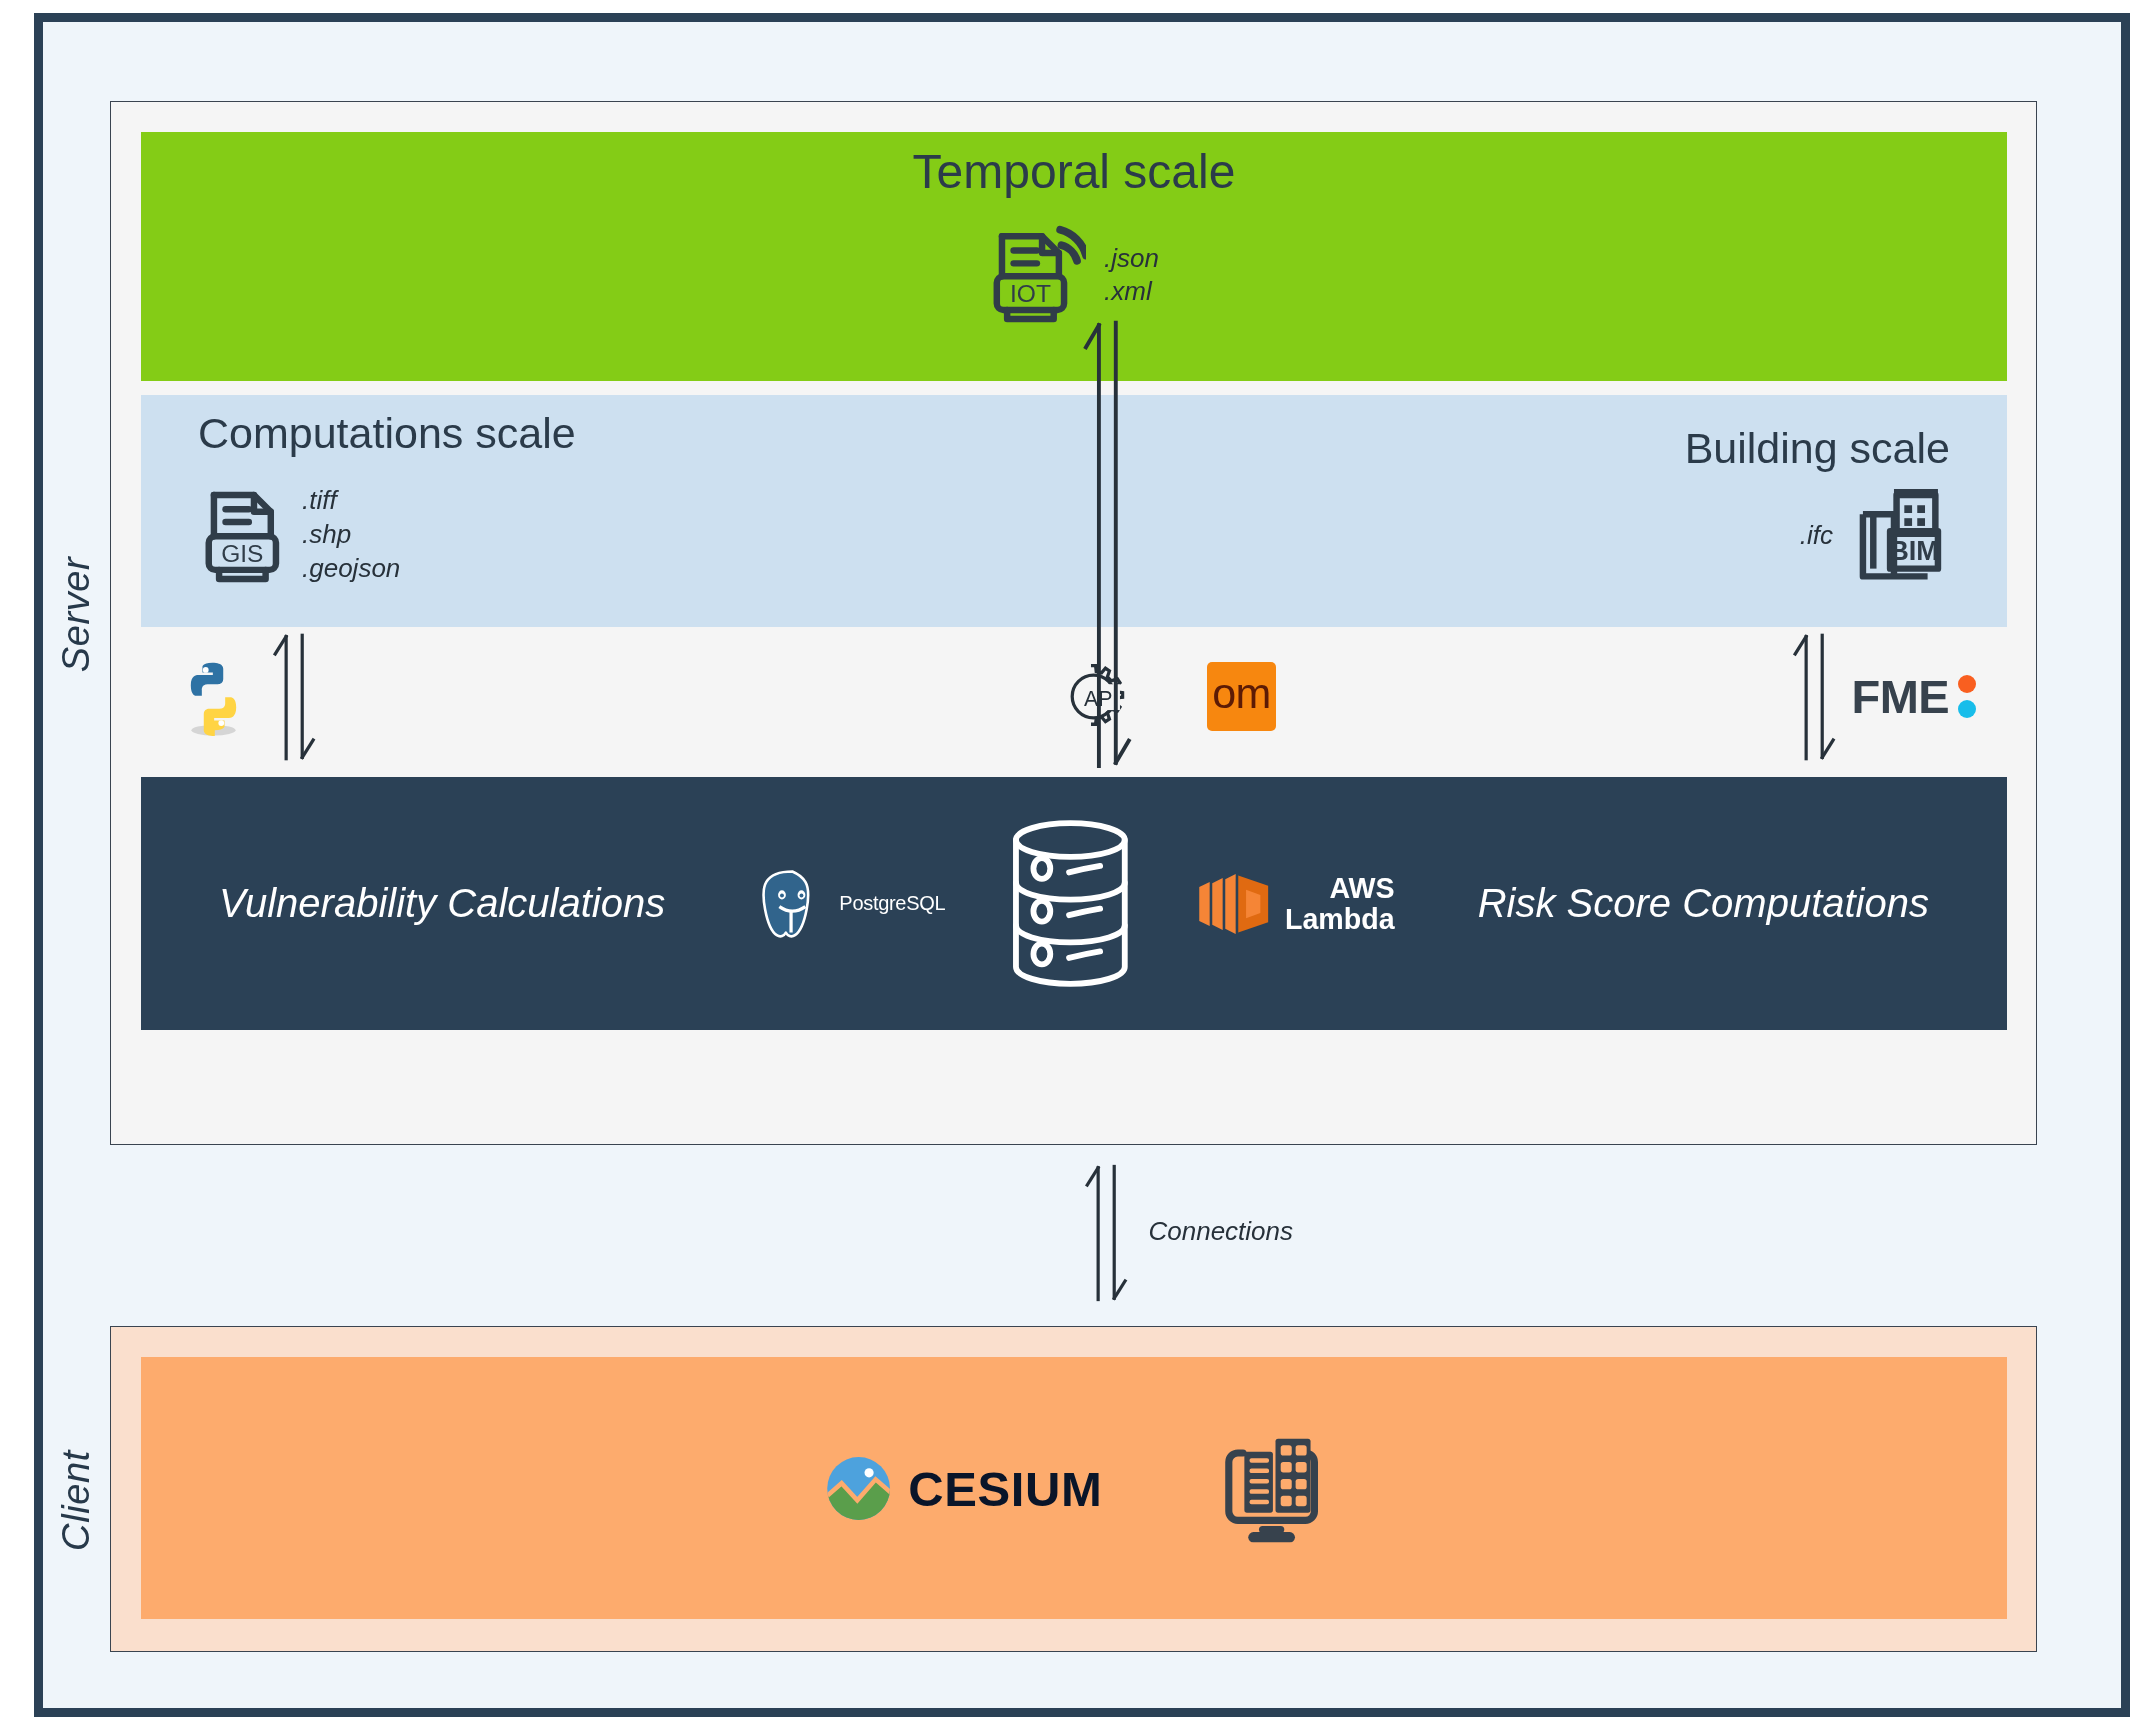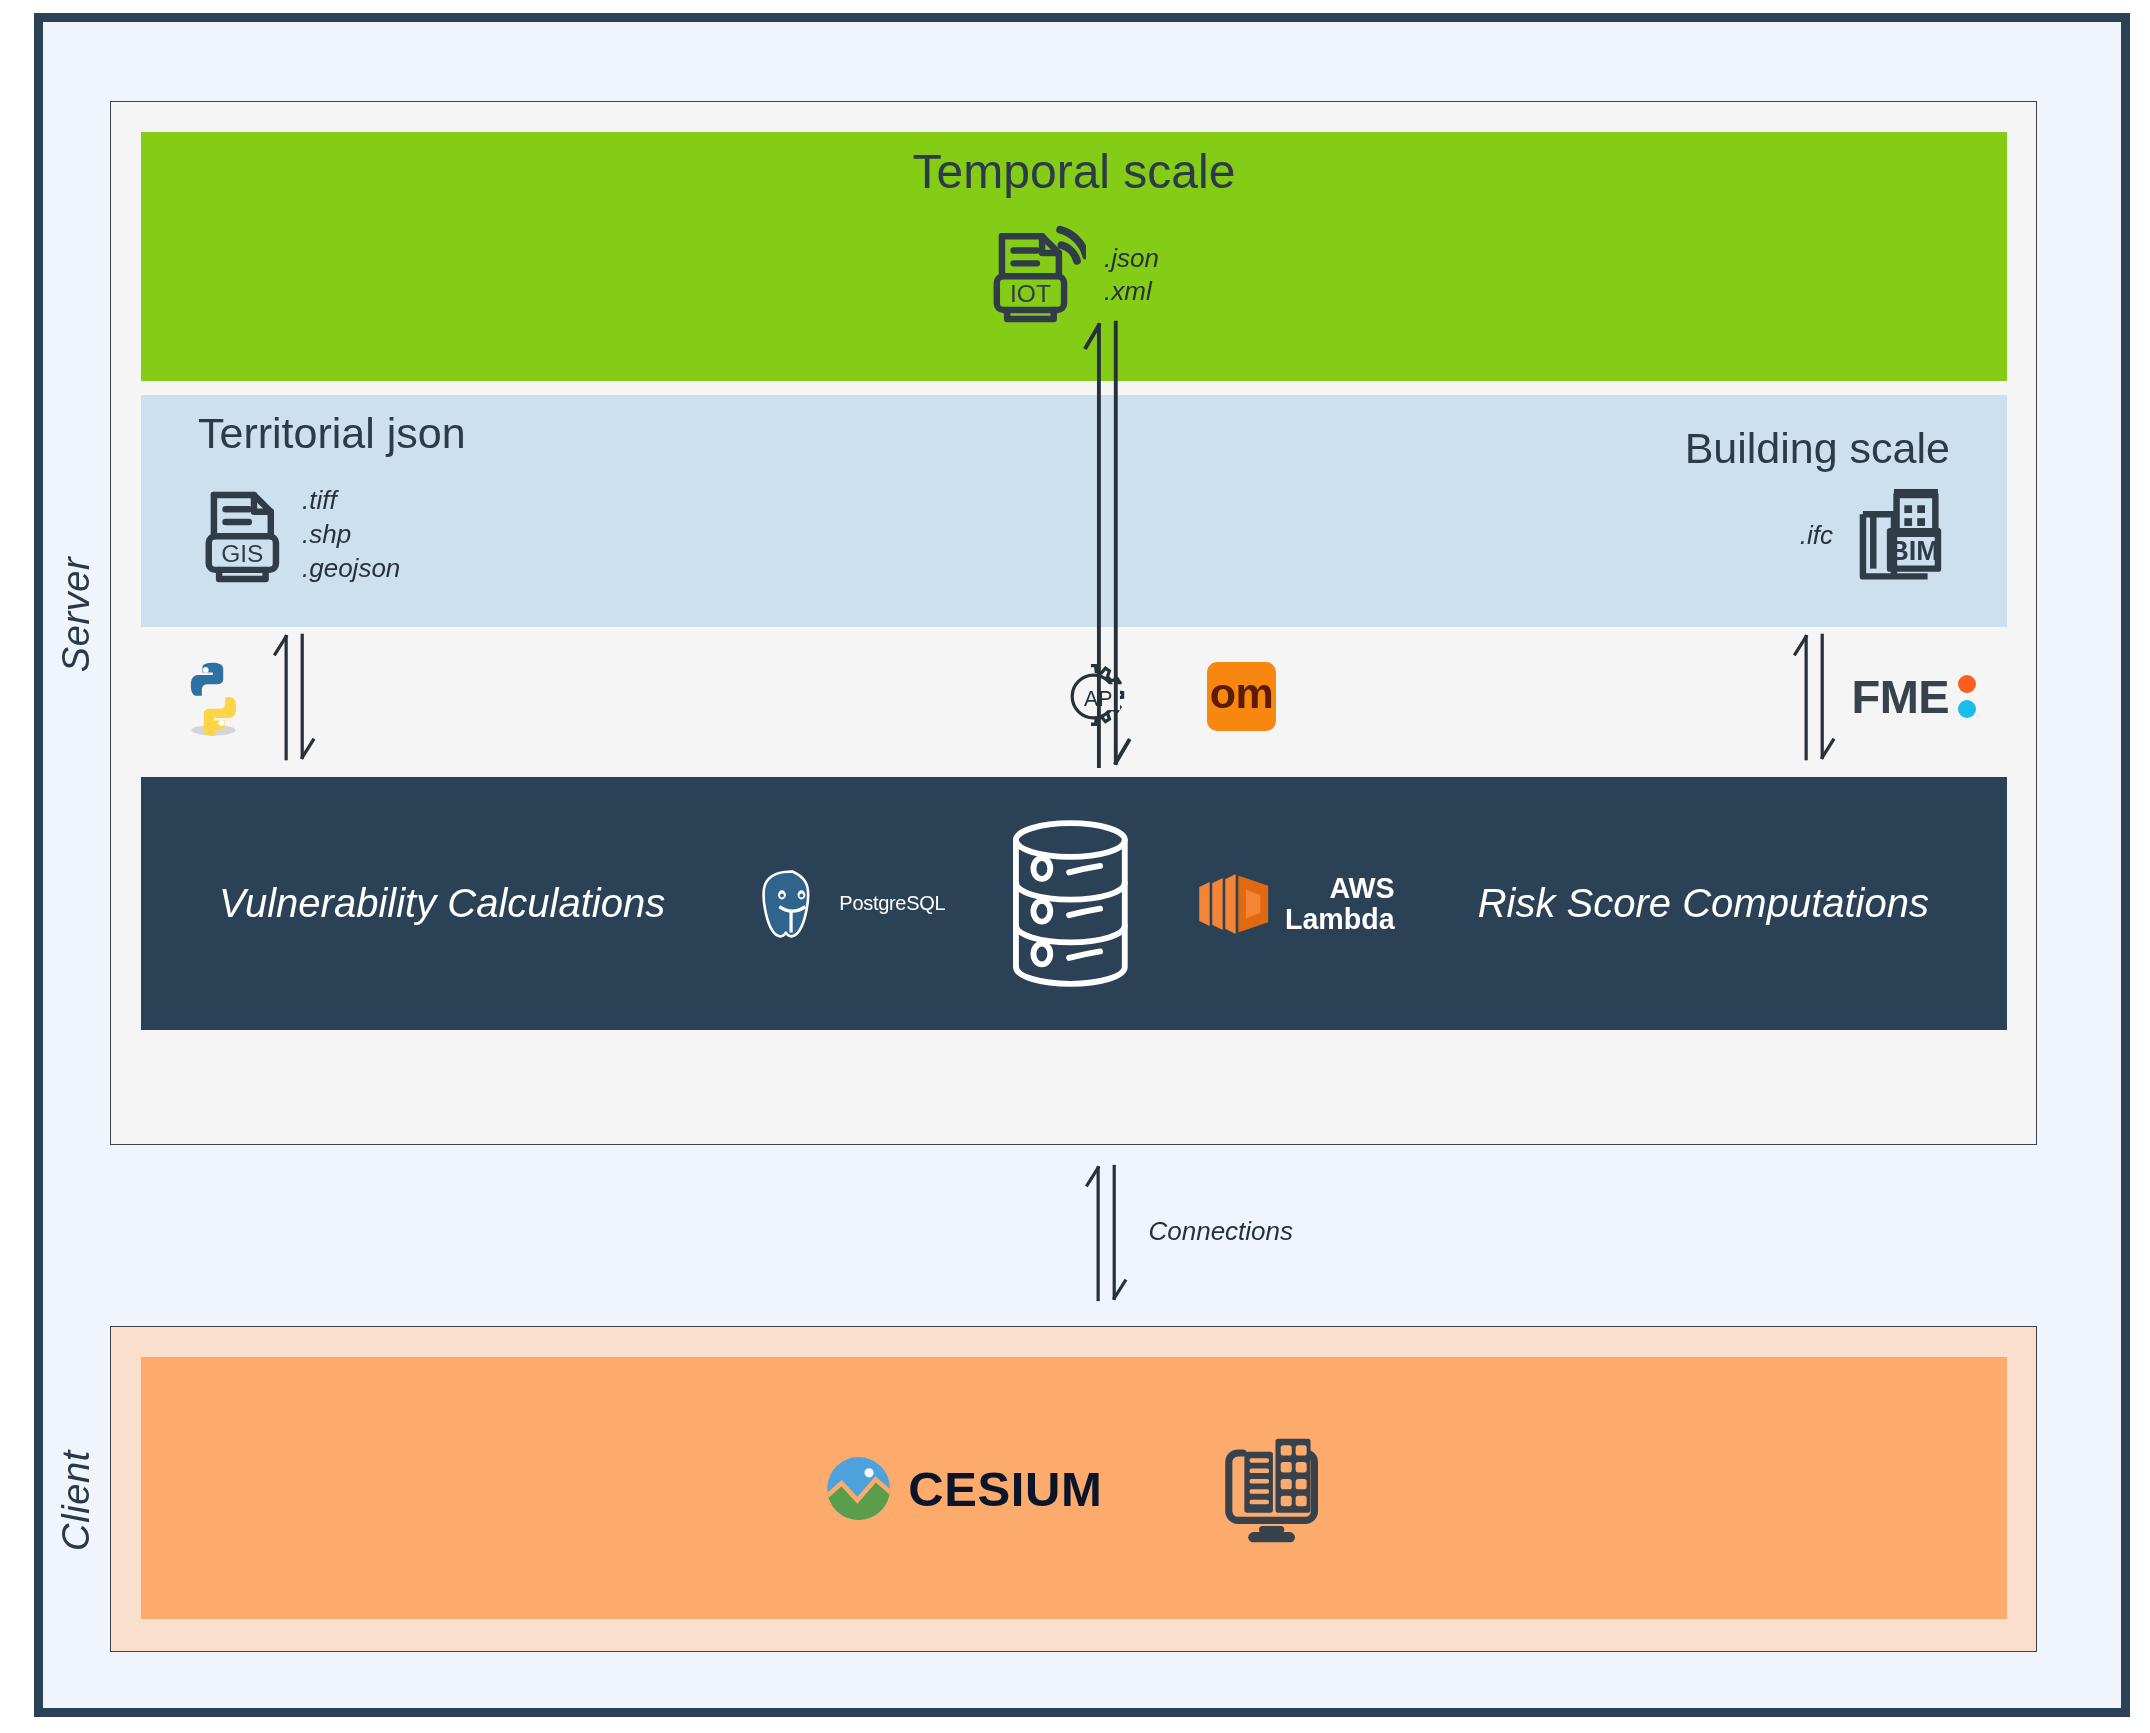--- a/index.html
+++ b/index.html
@@ -259,7 +259,7 @@
     </div>
 
     <div id="scales-band">
-      <div id="territorial-title">Territorial json</div>
+      <div id="territorial-title">Computations scale</div>
       <div id="building-title">Building scale</div>
 
       <div id="gis-group">

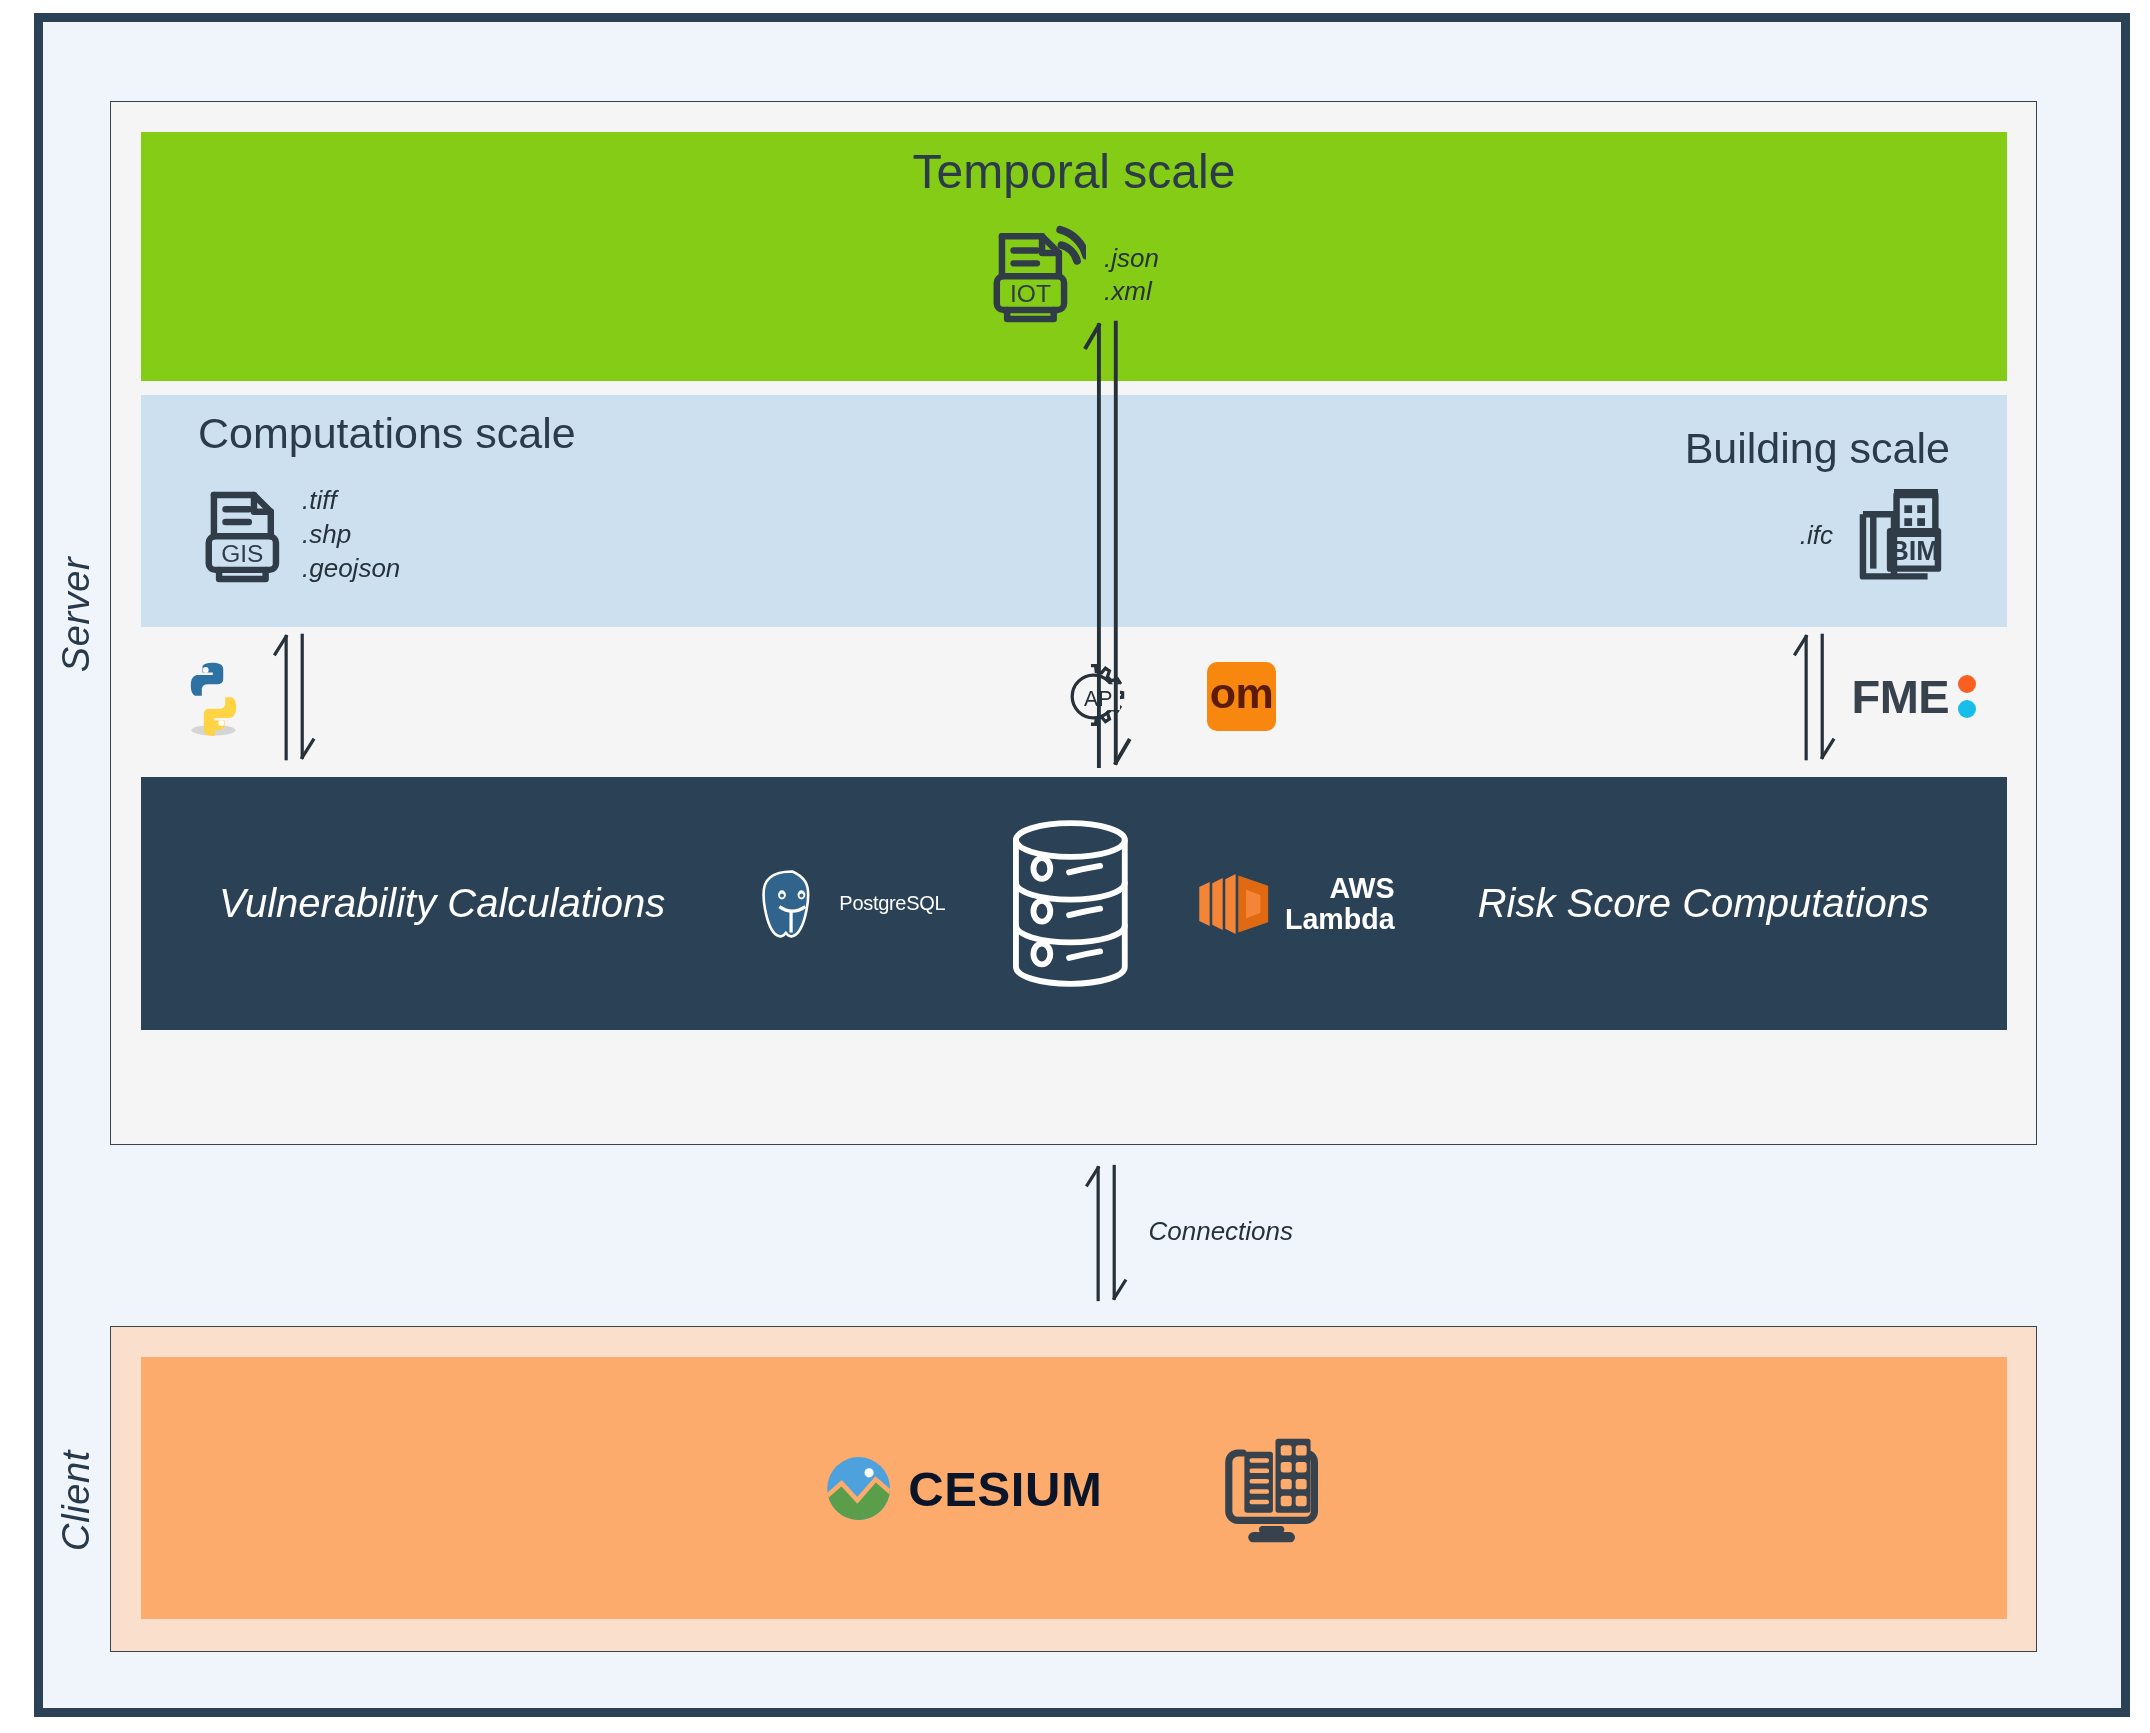--- a/index.html
+++ b/index.html
@@ -149,9 +149,9 @@
   .om-logo {
     width: 69px; height: 69px;
     background: #f7870f;
-    border-radius: 10px;
+    border-radius: 5px;
     display: flex; align-items: center; justify-content: center;
-    font-size: 43px; font-weight: 700;
+    font-size: 43px; font-weight: 400;
     color: #5c1b05;
     letter-spacing: -0.6px;
     line-height: 1;

